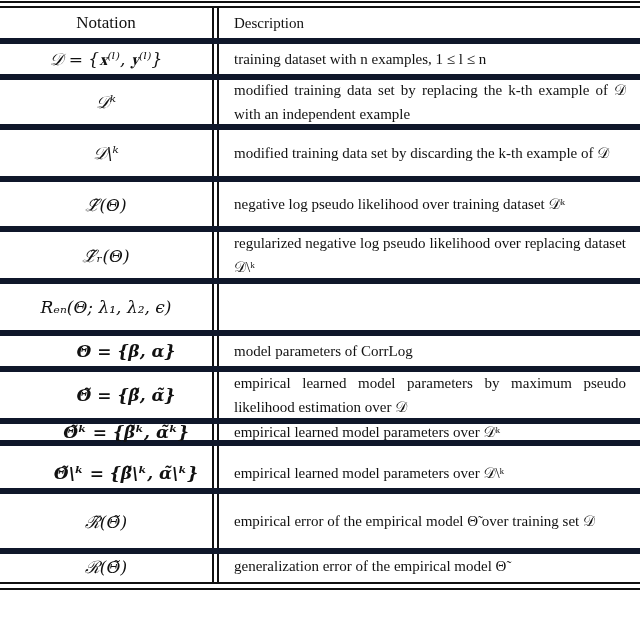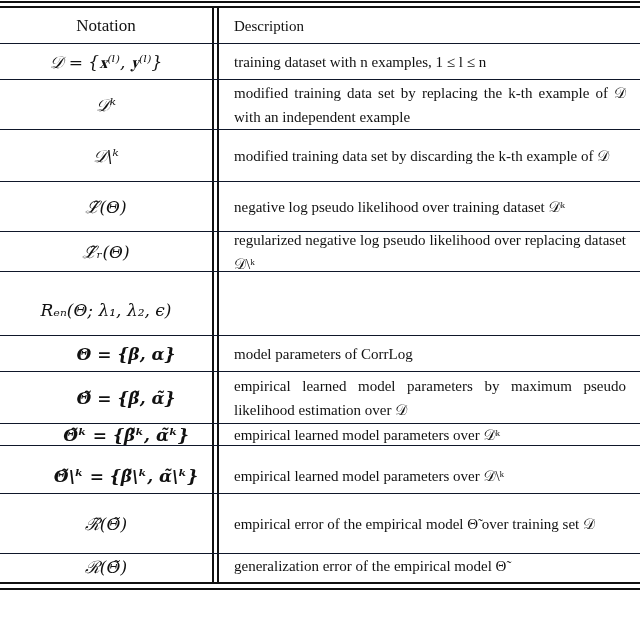--- a/index.html
+++ b/index.html
@@ -8,7 +8,7 @@
   .tbl { position: absolute; left: 0; top: 0; width: 640px; }
   .rule { position: absolute; left: 0; width: 640px; background: #111; }
   .vline { position: absolute; width: 2px; background: #111; }
-  .row { position: absolute; left: 0; width: 640px; border-bottom: 1px solid #0f172a; box-sizing: border-box; }
+  .row { position: absolute; left: 0; width: 640px; border-bottom: 6px solid #0f172a; box-sizing: border-box; }
   .row.last { border-bottom: none; }
   .cell-n { position: absolute; left: 0; width: 212px; top: 0; bottom: 0;
             display: flex; align-items: center; justify-content: center;

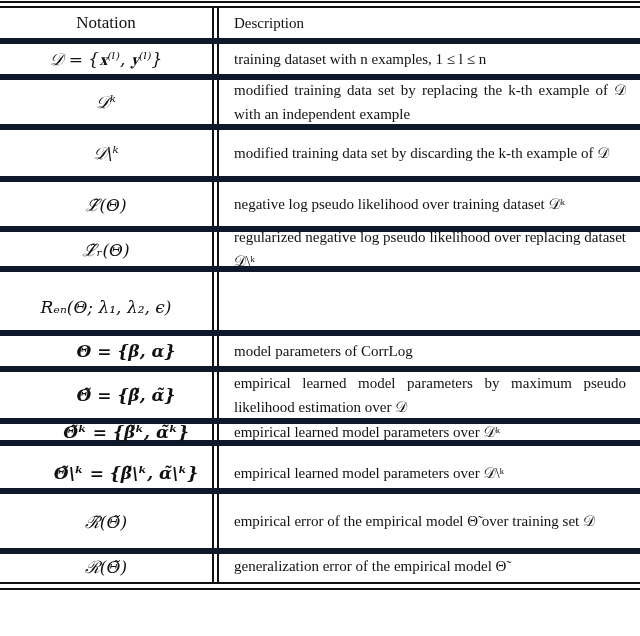--- a/index.html
+++ b/index.html
@@ -67,7 +67,7 @@
       </div>
   </div>
 
-  <div class="row" style="top:232px;height:40px;">
+  <div class="row" style="top:232px;height:52px;">
     <div class="cell-n math">ℒ̃ᵣ(Θ)</div>
     <div class="cell-d">
         <span>regularized negative log pseudo likelihood over replacing dataset 𝒟\ᵏ</span>

